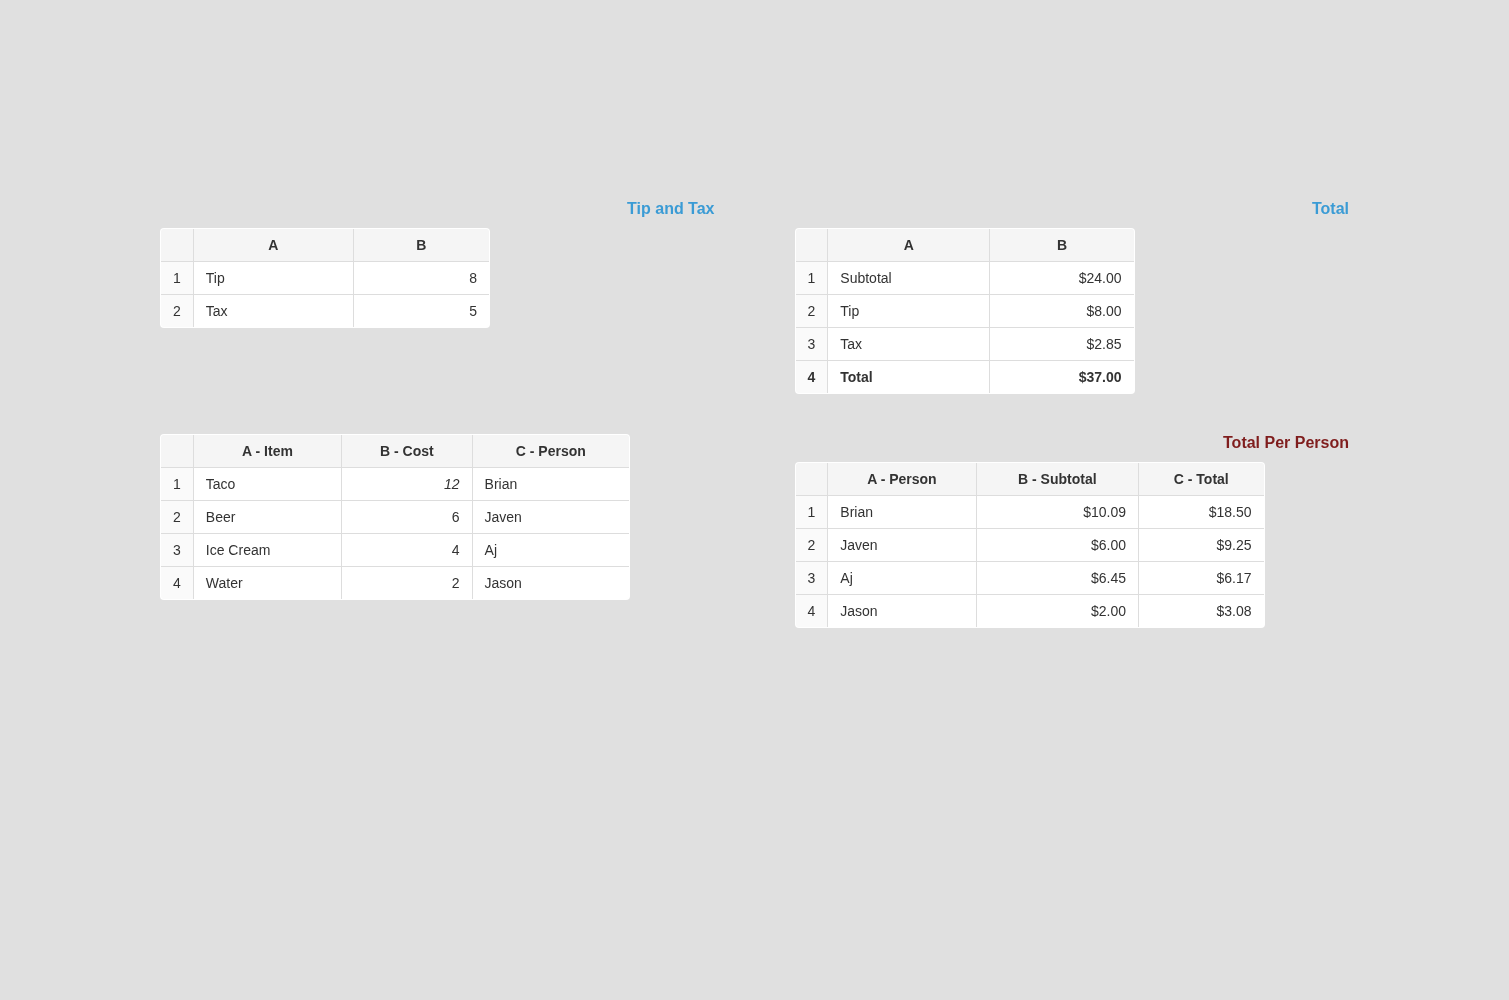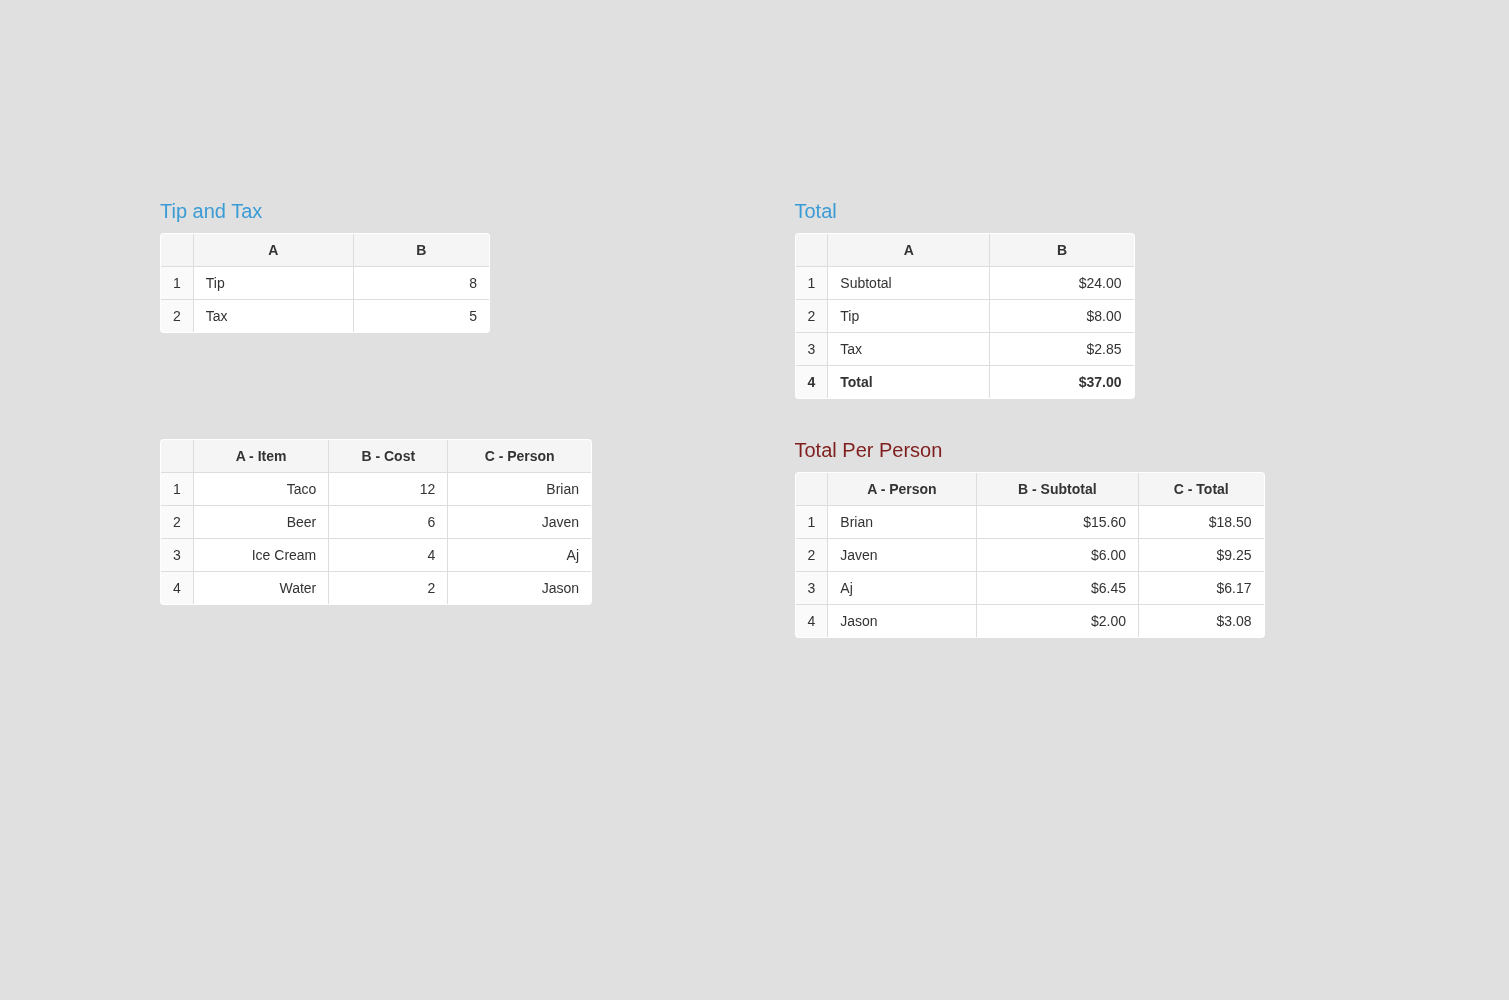--- a/index.html
+++ b/index.html
@@ -23,10 +23,11 @@
     }
 
     .section-title {
-      font-size: 20px;
-      font-weight: 400;
+      font-size: 16px;
+      font-weight: 700;
       color: #3a9bd5;
       margin-bottom: 10px;
+      text-align: right;
     }
 
     .section-title.dark {

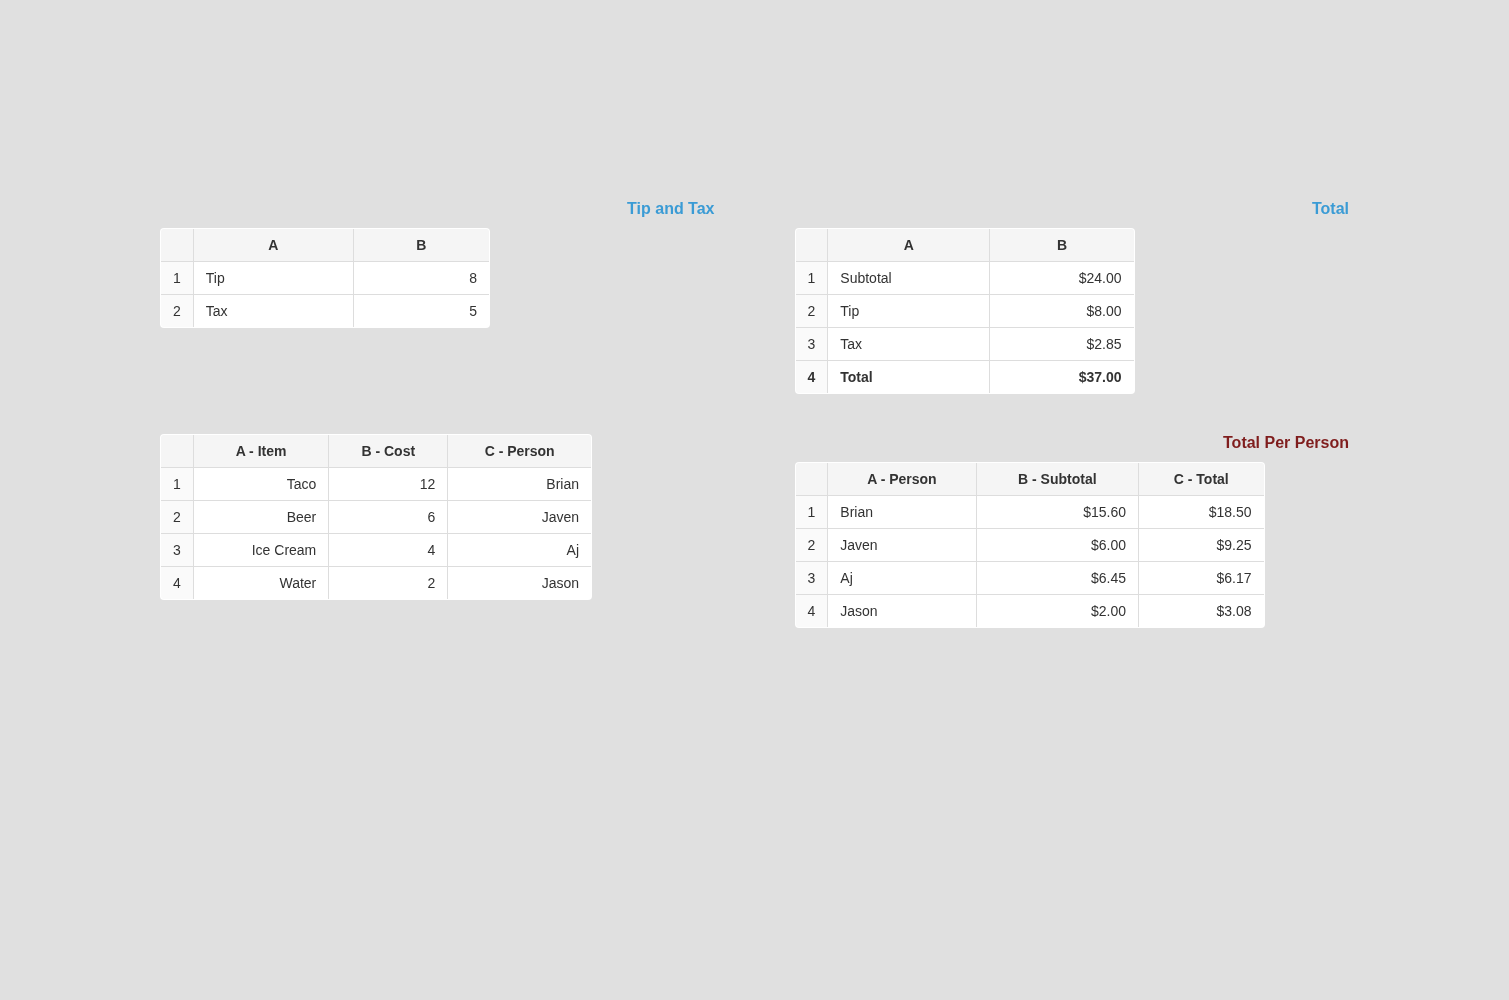--- a/index.html
+++ b/index.html
@@ -167,7 +167,7 @@
   </div>
 
   <div class="section">
-    <table class="spreadsheet-table receipt-table" style="width:432px;">
+    <table class="spreadsheet-table receipt-table" style="width:470px;">
       <thead>
         <tr>
           <th class="header-row-num"></th>

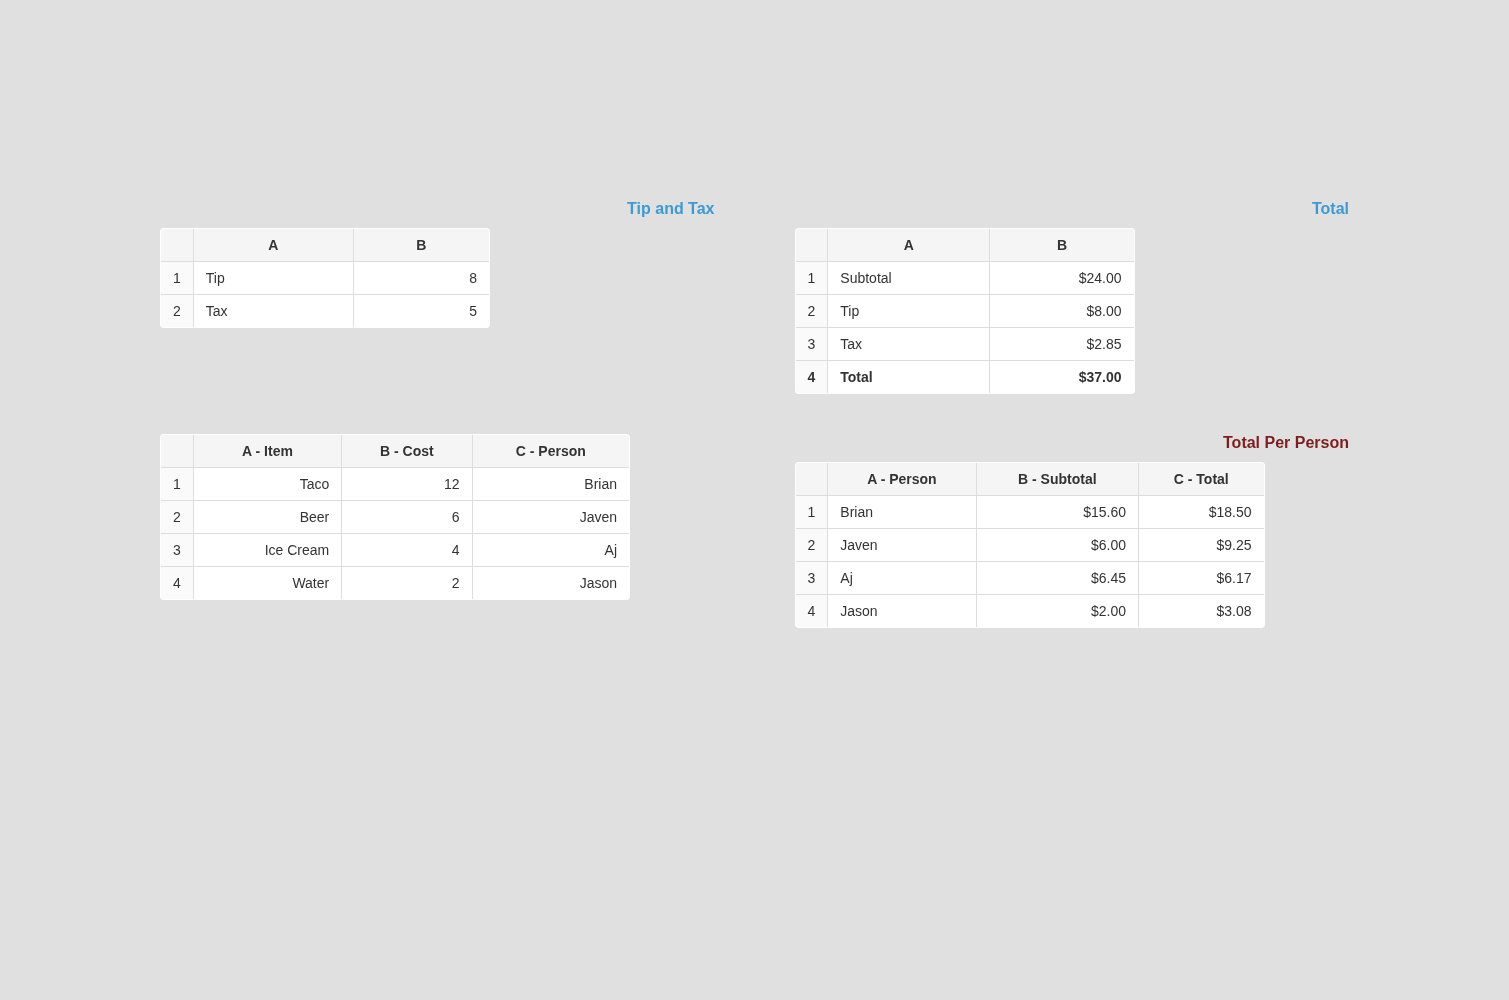--- a/index.html
+++ b/index.html
@@ -79,7 +79,6 @@
 
     .col-b-blue {
       color: #3a9bd5;
-      text-align: right;
     }
 
     .bold-row td {

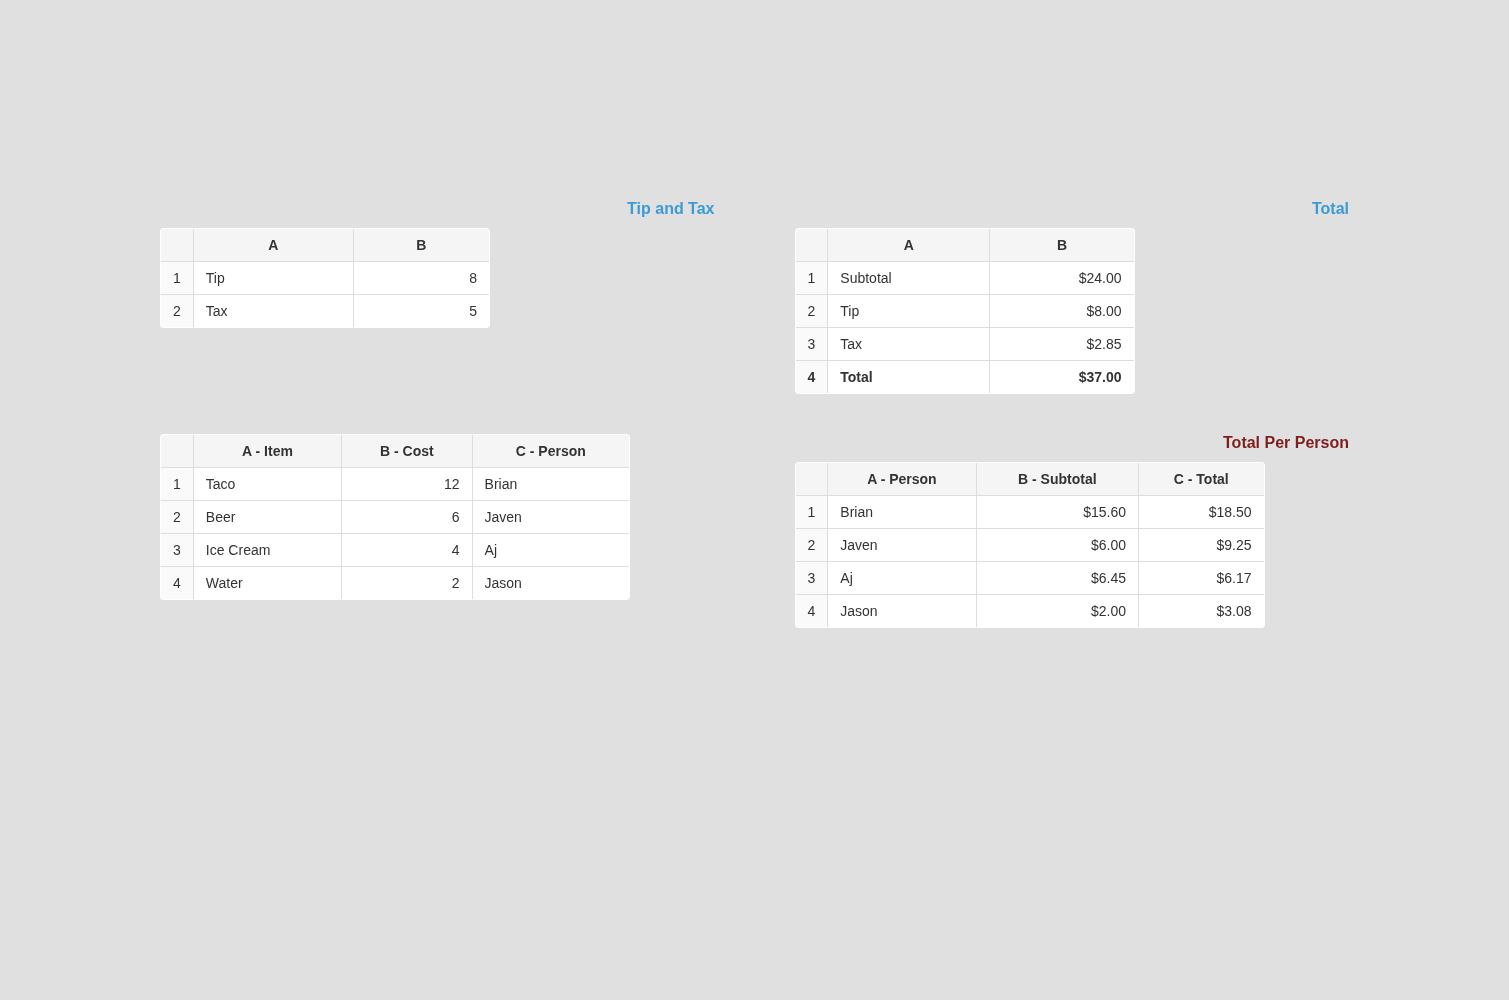--- a/index.html
+++ b/index.html
@@ -179,7 +179,7 @@
       <tr>
       <td class="row-num">1</td>
       <td class="col-b-blue">Taco</td>
-      <td class="col-b-num col-b-blue" style="">12</td>
+      <td class="col-b-num col-b-blue" style="font-style:italic;">12</td>
       <td class="col-b-blue">Brian</td>
     </tr>
           <tr>

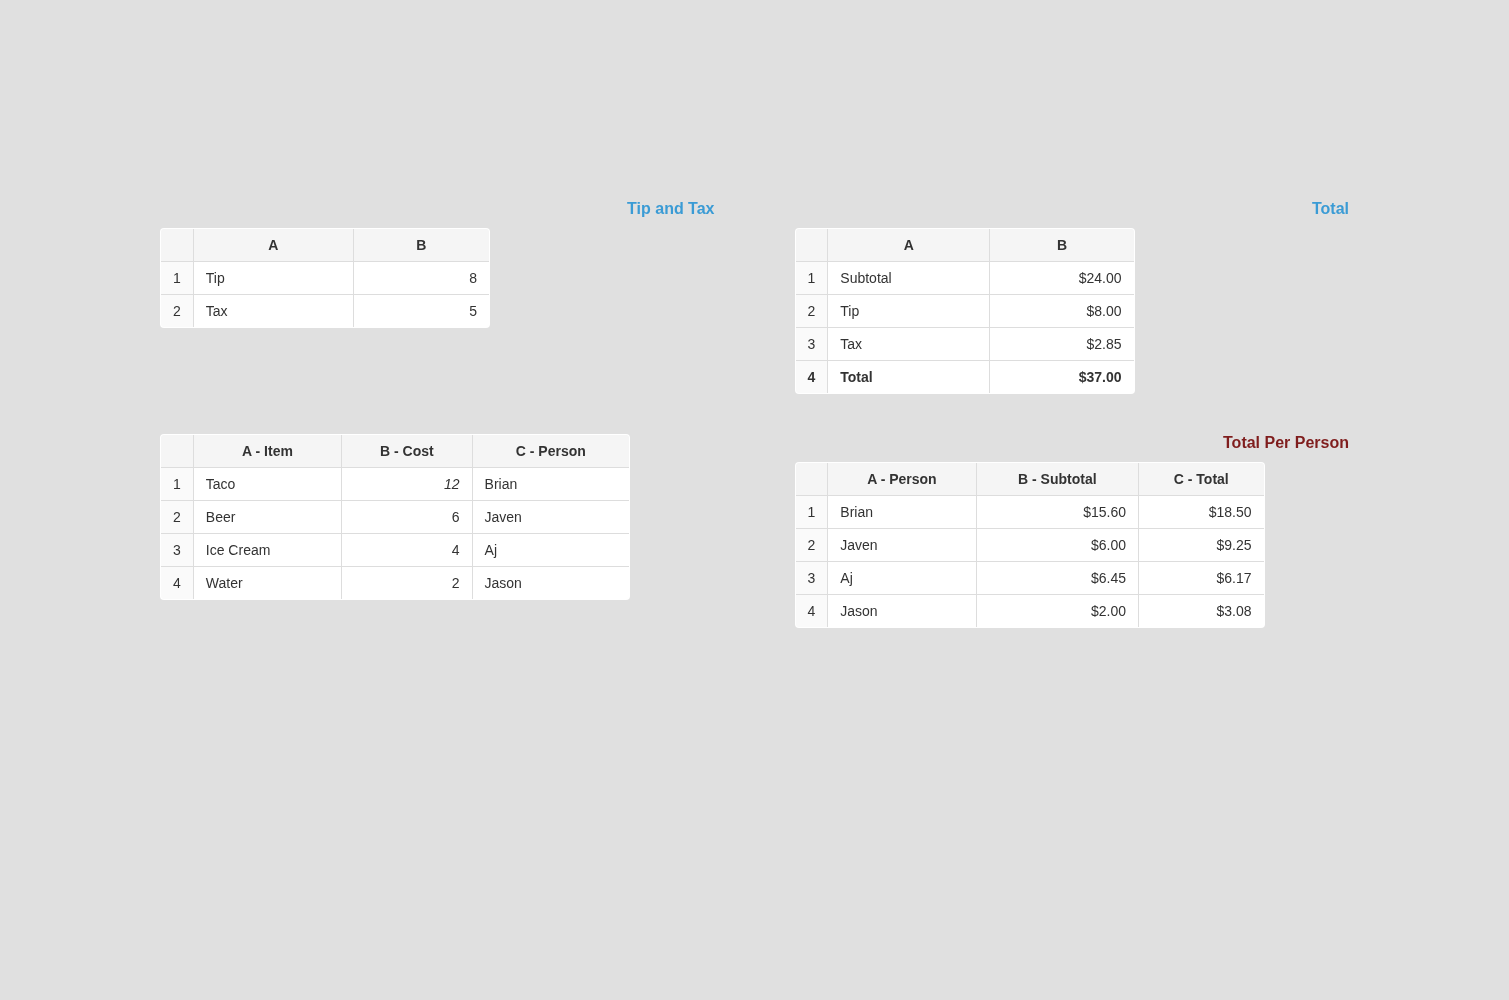--- a/index.html
+++ b/index.html
@@ -219,7 +219,7 @@
       <tr>
       <td class="row-num">1</td>
       <td>Brian</td>
-      <td class="col-b-num">$15.60</td>
+      <td class="col-b-num">$10.09</td>
       <td class="col-b-num">$18.50</td>
     </tr>
           <tr>

